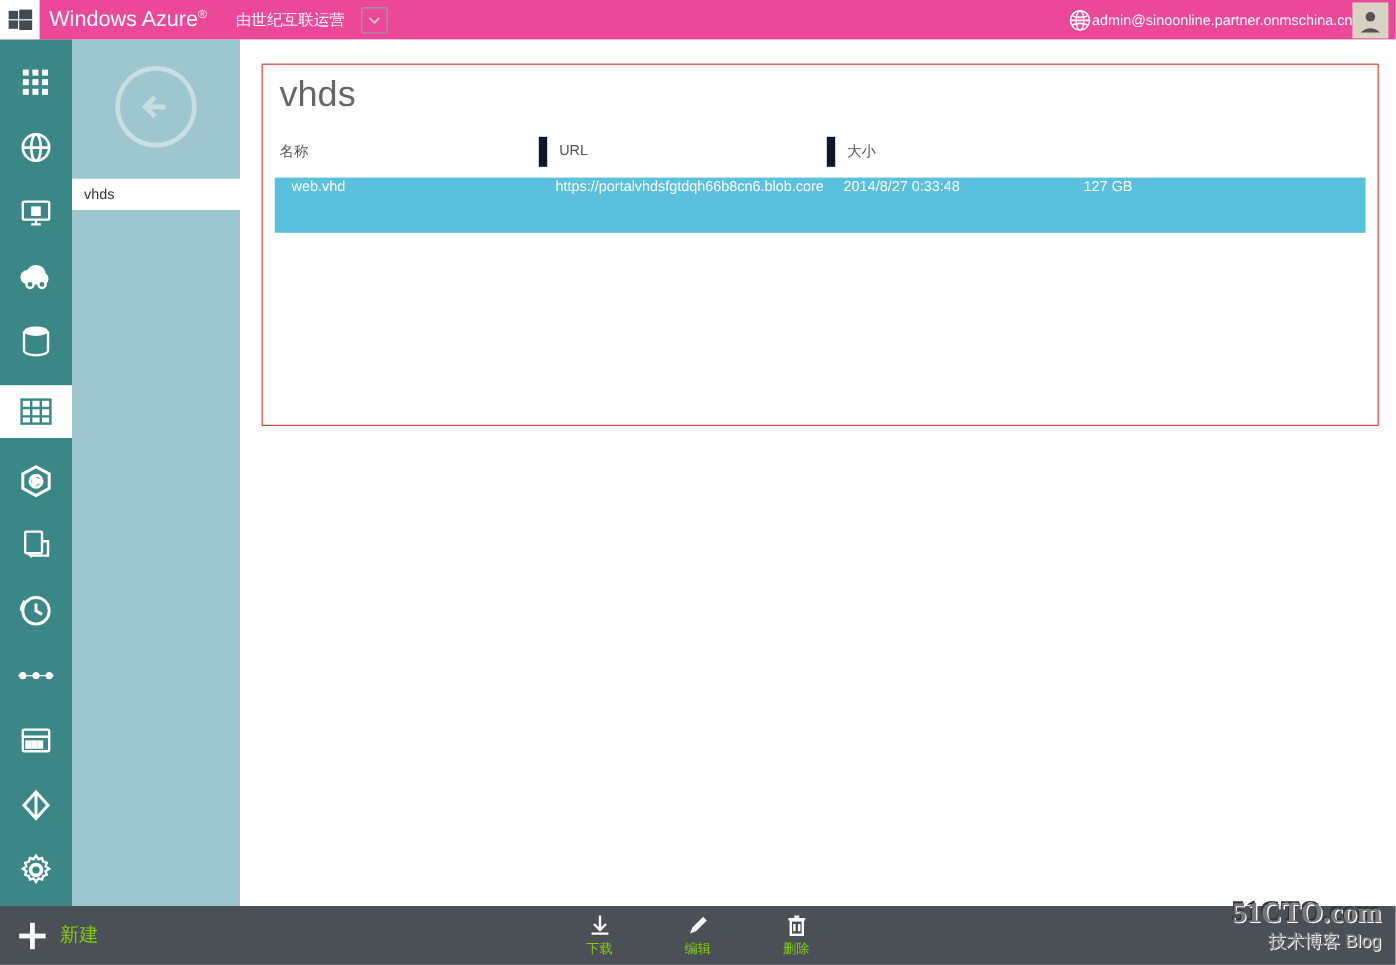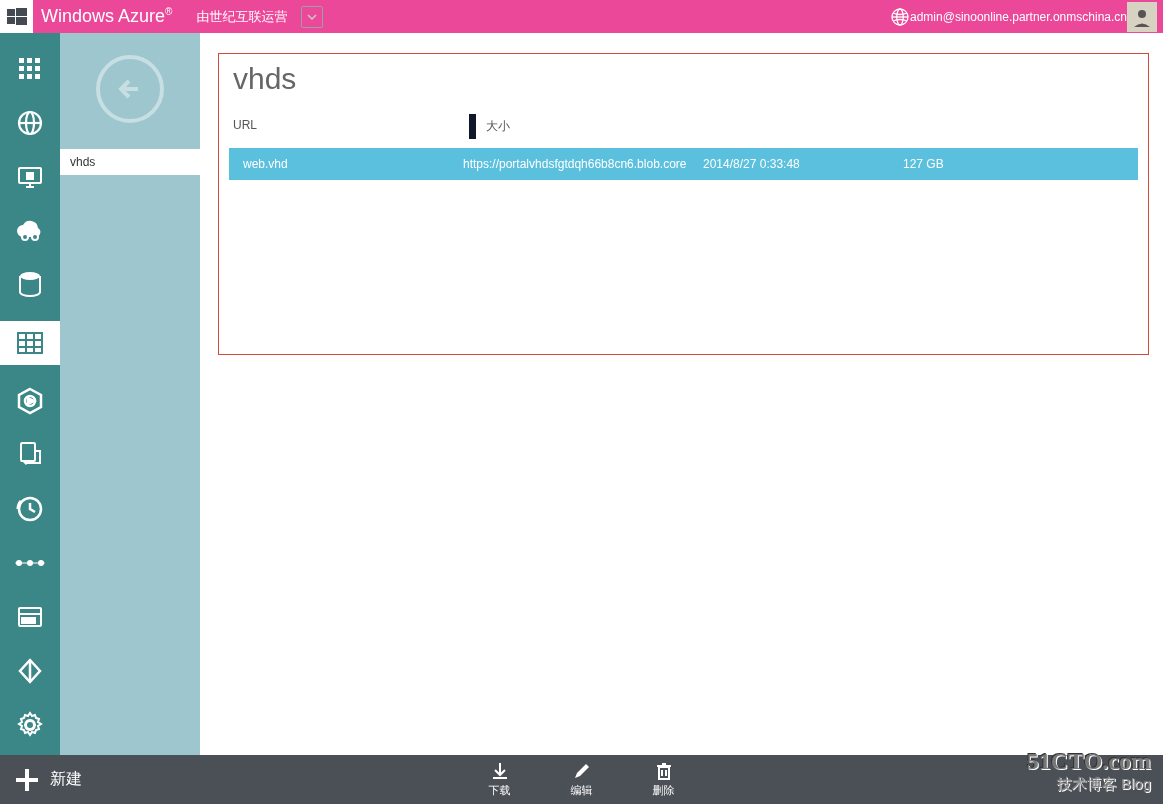--- a/index.html
+++ b/index.html
@@ -220,6 +220,7 @@
   <div class="panel">
     <div class="page-title">vhds</div>
     <div class="thead">
+      <div class="col-name">名称</div>
       <div class="col-url">URL</div>
       <div class="col-size">大小</div>
     </div>

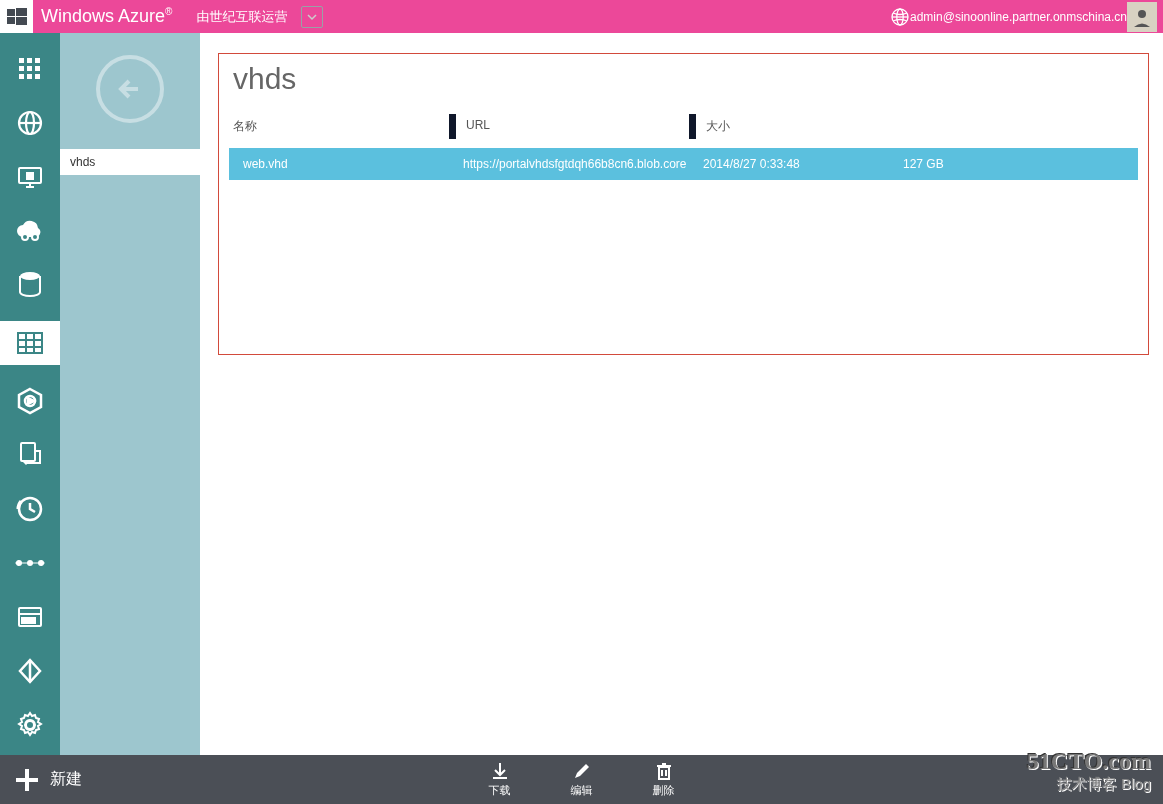--- a/index.html
+++ b/index.html
@@ -36,7 +36,7 @@
   .col-url { width:240px; }
   .col-date { width:200px; }
   .col-size { flex:1; }
-  .trow { display:flex; align-items:center; height:32px; background:#5bc0de; color:#fff; font-size:12px; margin-top:8px; }
+  .trow { display:flex; height:46px; background:#5bc0de; color:#fff; font-size:12px; margin-top:8px; }
   .trow > div { padding-left:14px; }
   .trow .col-name { width:220px; }
   .trow .col-url { width:240px; }

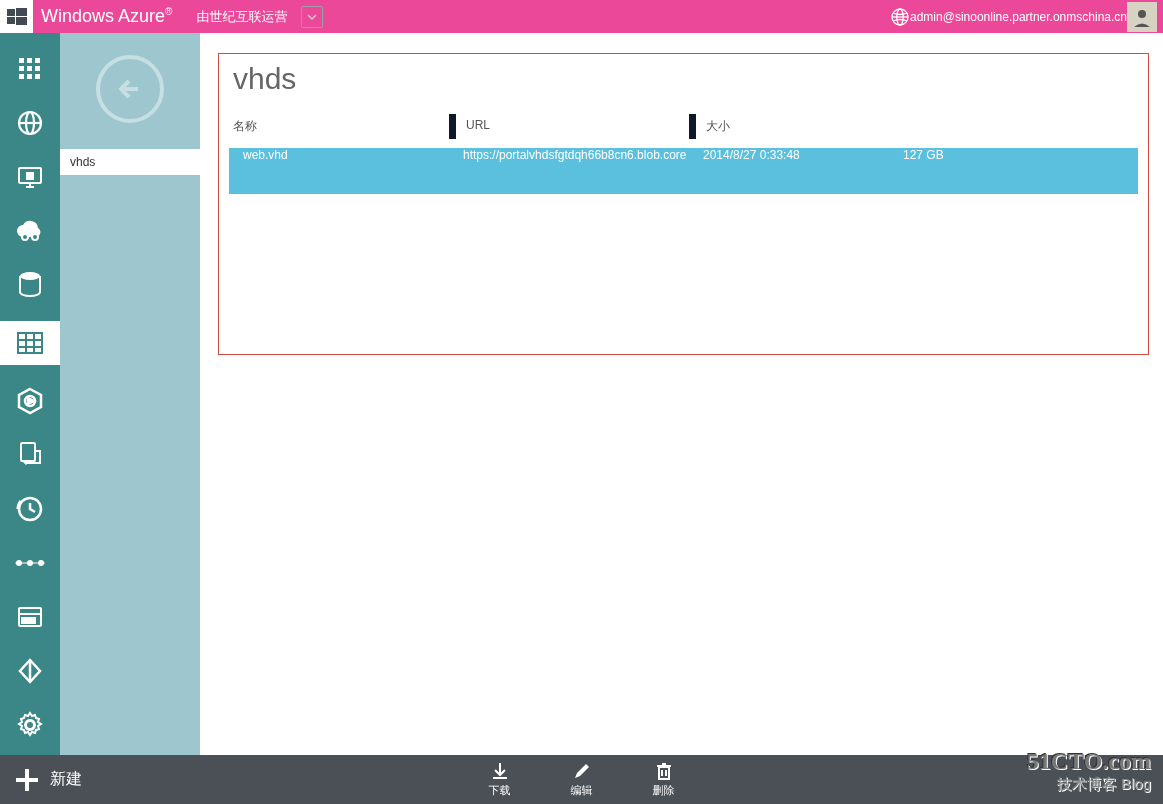--- a/index.html
+++ b/index.html
@@ -45,7 +45,7 @@
   
   .arrow-annot { position:absolute; top:33px; right:84px; pointer-events:none; }
   
-  .bottombar { position:absolute; left:0; right:0; bottom:0; height:49px; background:#4b4f56; color:#ffffff; display:flex; align-items:center; }
+  .bottombar { position:absolute; left:0; right:0; bottom:0; height:49px; background:#4b4f56; color:#84cc16; display:flex; align-items:center; }
   .newbtn { display:flex; align-items:center; gap:10px; padding-left:14px; cursor:pointer; }
   .bottom-actions { position:absolute; left:50%; transform:translateX(-50%); display:flex; gap:60px; }
   .bact { display:flex; flex-direction:column; align-items:center; font-size:11px; gap:2px; cursor:pointer; }

